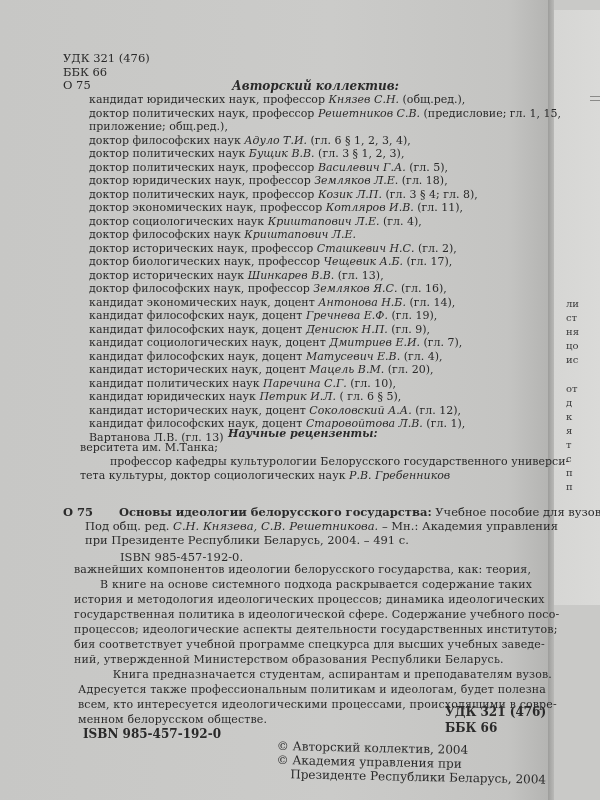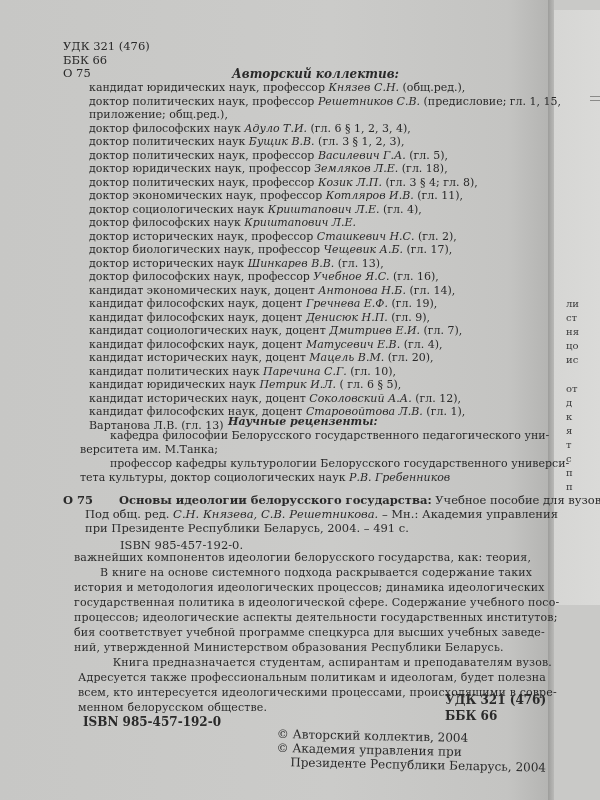--- a/index.html
+++ b/index.html
@@ -29,7 +29,7 @@
     position: absolute; left: 48px; font-size: 10px; line-height: 14px; color: #3a3a3a;
     white-space: nowrap;
   }
-  .content { position: absolute; left: 0; top: 0; width: 552px; height: 672px; }
+  .content { position: absolute; left: 0; top: 12px; width: 552px; height: 672px; }
   .abs { position: absolute; white-space: nowrap; }
   .code-block { left: 63px; top: 40px; font-size: 11.5px; line-height: 13.5px; }
   .code-block div { height: 13.5px; }

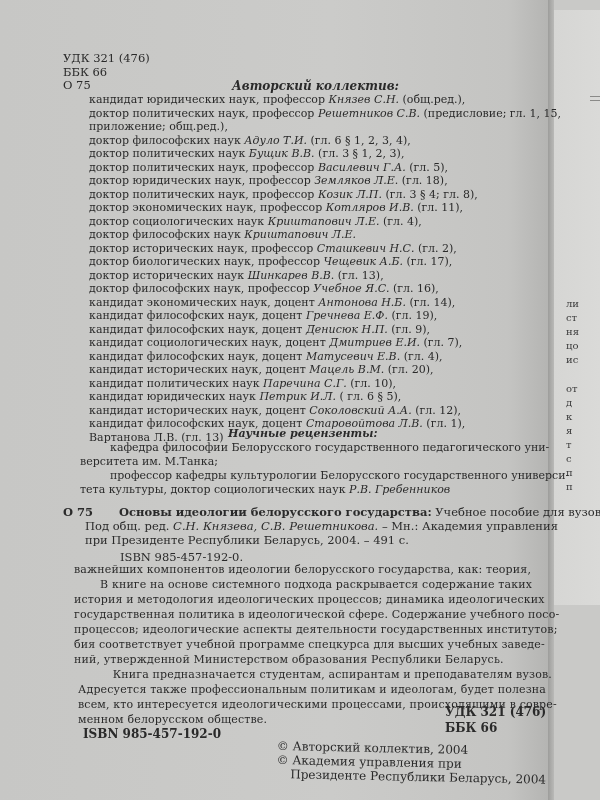--- a/index.html
+++ b/index.html
@@ -100,7 +100,7 @@
       <div class="row"><span>доктор исторических наук, профессор </span><i>Сташкевич Н.С.</i><span> (гл. 2),</span></div>
       <div class="row"><span>доктор биологических наук, профессор </span><i>Чещевик А.Б.</i><span> (гл. 17),</span></div>
       <div class="row"><span>доктор исторических наук </span><i>Шинкарев В.В.</i><span> (гл. 13),</span></div>
-      <div class="row"><span>доктор философских наук, профессор </span><i>Учебное Я.С.</i><span> (гл. 16),</span></div>
+      <div class="row"><span>доктор философских наук, профессор </span><i>Земляков Я.С.</i><span> (гл. 16),</span></div>
       <div class="row"><span>кандидат экономических наук, доцент </span><i>Антонова Н.Б.</i><span> (гл. 14),</span></div>
       <div class="row"><span>кандидат философских наук, доцент </span><i>Гречнева Е.Ф.</i><span> (гл. 19),</span></div>
       <div class="row"><span>кандидат философских наук, доцент </span><i>Денисюк Н.П.</i><span> (гл. 9),</span></div>

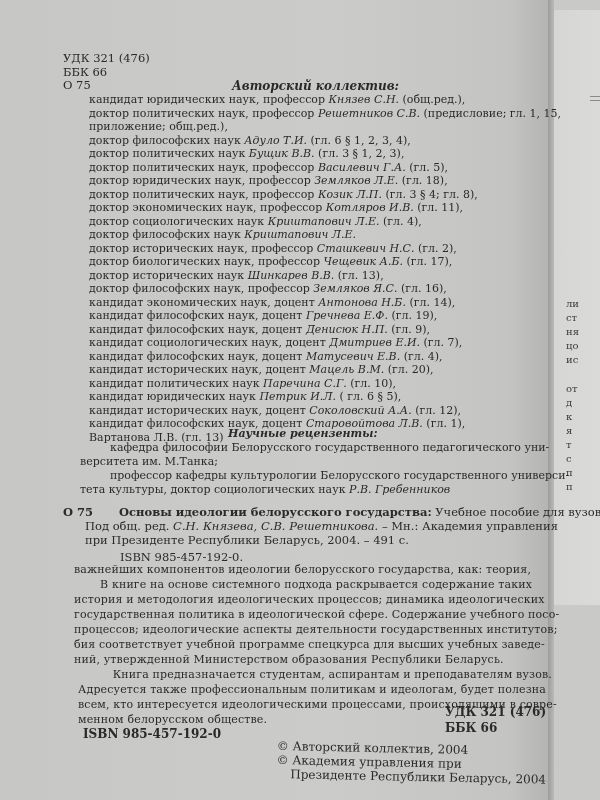--- a/index.html
+++ b/index.html
@@ -116,7 +116,6 @@
 
   <div class="abs reviewers">
     <div style="padding-left:148px; font-style:italic; font-weight:bold; font-size:11px;">Научные рецензенты:</div>
-    <div class="indent">кафедра философии Белорусского государственного педагогического уни-</div>
     <div>верситета им. М.Танка;</div>
     <div class="indent">профессор кафедры культурологии Белорусского государственного универси-</div>
     <div>

